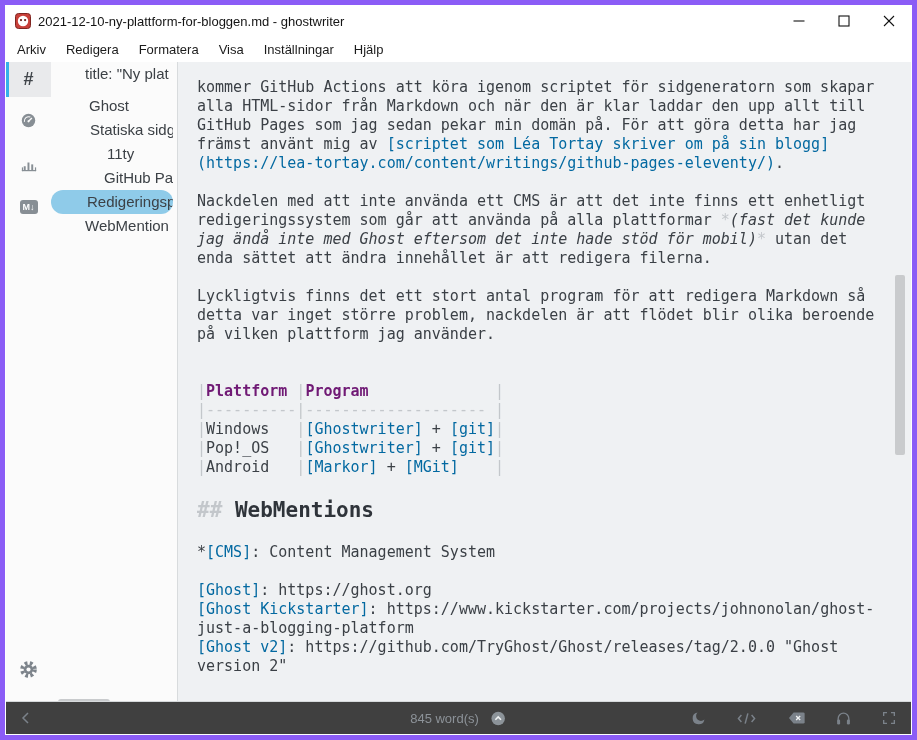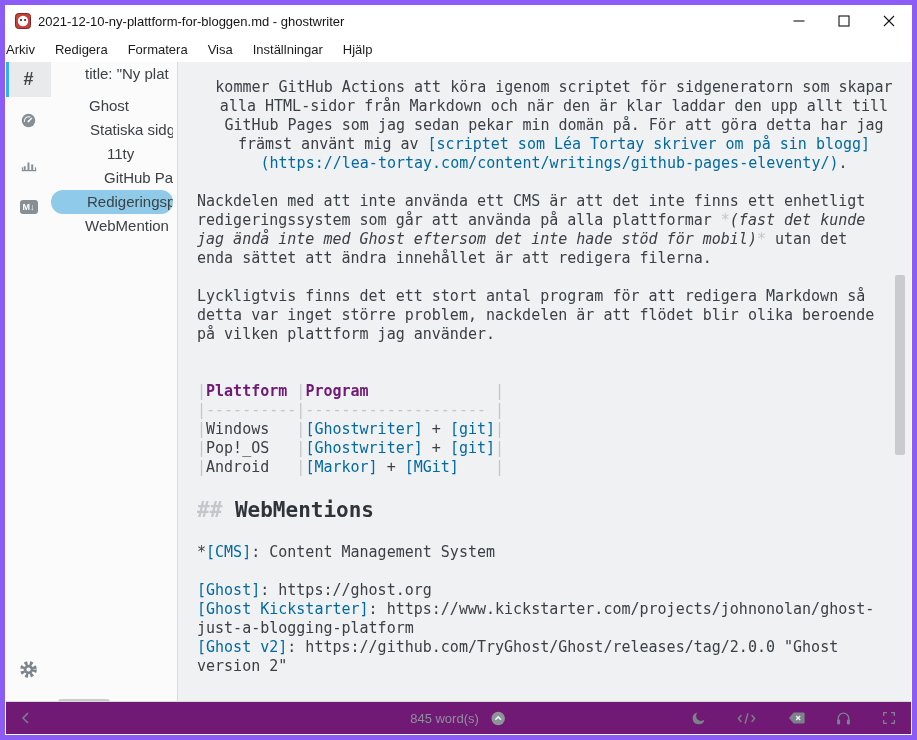--- a/index.html
+++ b/index.html
@@ -11,7 +11,7 @@
   .win-controls{margin-left:auto;display:flex;height:30px;}
   .win-btn{width:45px;height:30px;display:flex;align-items:center;justify-content:center;background:transparent;border:none;padding:0;}
   
-  .menubar{position:absolute;left:1px;top:31px;right:1px;height:26px;background:#ffffff;display:flex;align-items:center;}
+  .menubar{position:absolute;left:1px;top:31px;right:1px;height:26px;background:#ffffff;display:flex;align-items:center;padding-left:11px;}
   .menu-item{font-size:13px;color:#1b1b1b;padding:4px 10px;white-space:nowrap;}
   .menu-item:first-child{padding-left:0;}
   

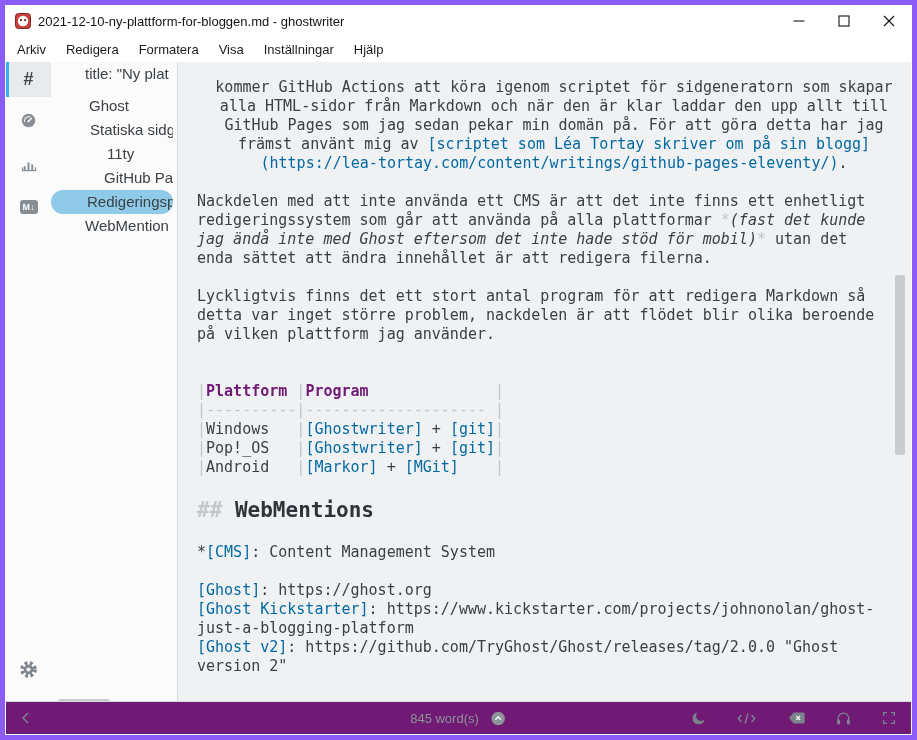--- a/index.html
+++ b/index.html
@@ -32,7 +32,7 @@
   .editor{position:absolute;left:171px;top:0;right:0;bottom:0;background:#eff1f3;border-left:1px solid #d8dbdd;overflow:hidden;}
   .editor-content{padding:16px 0 0 19px;font-family:"DejaVu Sans Mono","Liberation Mono",monospace;font-size:15px;line-height:19px;color:#3b4046;}
   .blk{margin-top:19px;}
-  .blk:first-child{margin-top:0;text-align:center;}
+  .blk:first-child{margin-top:0;}
   .b-table{margin-top:38px;}
   .line{white-space:pre;}
   .b-h2 .line{line-height:28px;font-size:21px;font-weight:bold;}

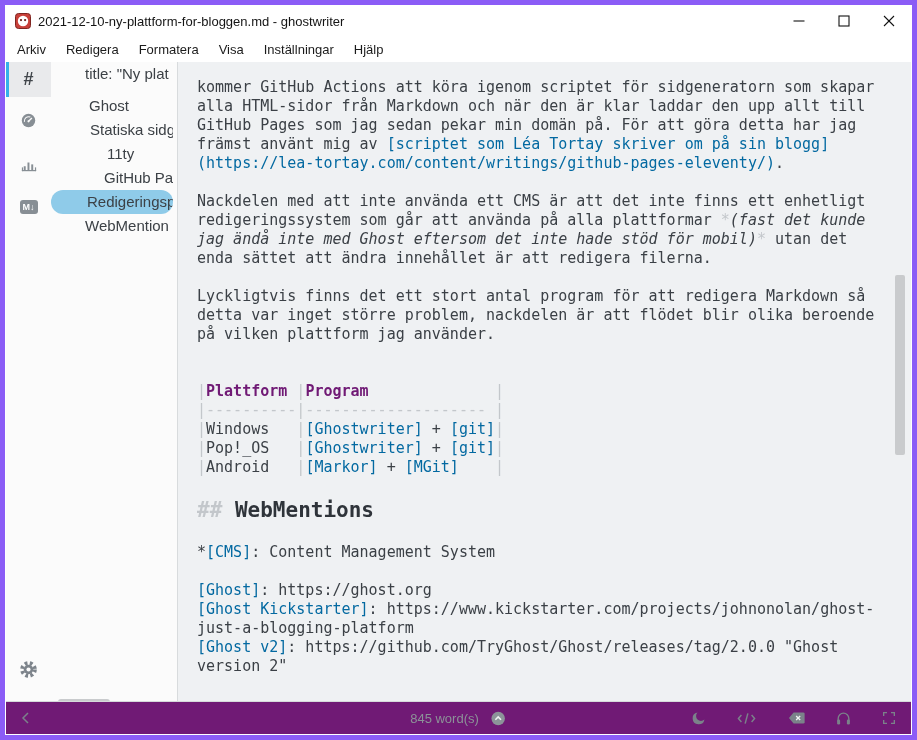--- a/index.html
+++ b/index.html
@@ -43,7 +43,7 @@
   .sg-h{color:#2f343a;}
   .editor-vscroll{position:absolute;right:6px;top:213px;width:10px;height:180px;border-radius:2px;background:#c9cbcd;}
   
-  .statusbar{position:absolute;left:1px;right:1px;bottom:1px;height:32px;background:#701a75;border-top:1px solid #d6d9db;}
+  .statusbar{position:absolute;left:1px;right:1px;bottom:1px;height:32px;background:#404040;border-top:1px solid #d6d9db;}
   .sb-left{position:absolute;left:12px;top:0;height:32px;display:flex;align-items:center;color:#6e757c;background:transparent;border:none;}
   .sb-center{position:absolute;left:50%;top:0;transform:translateX(-50%);height:32px;display:flex;align-items:center;gap:11px;}
   .word-count{font-size:13px;color:#8c9298;white-space:nowrap;}

